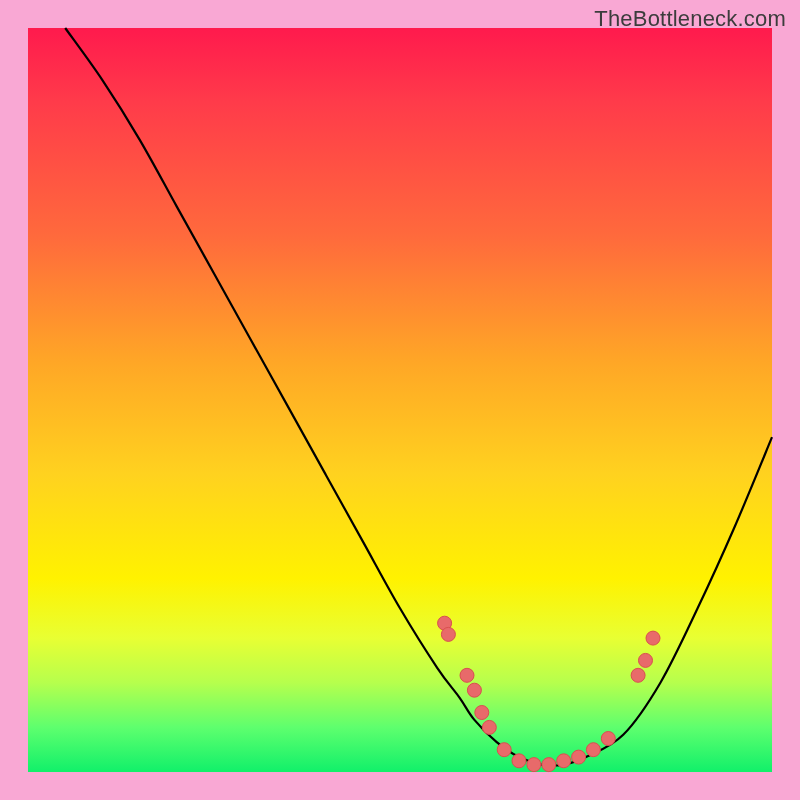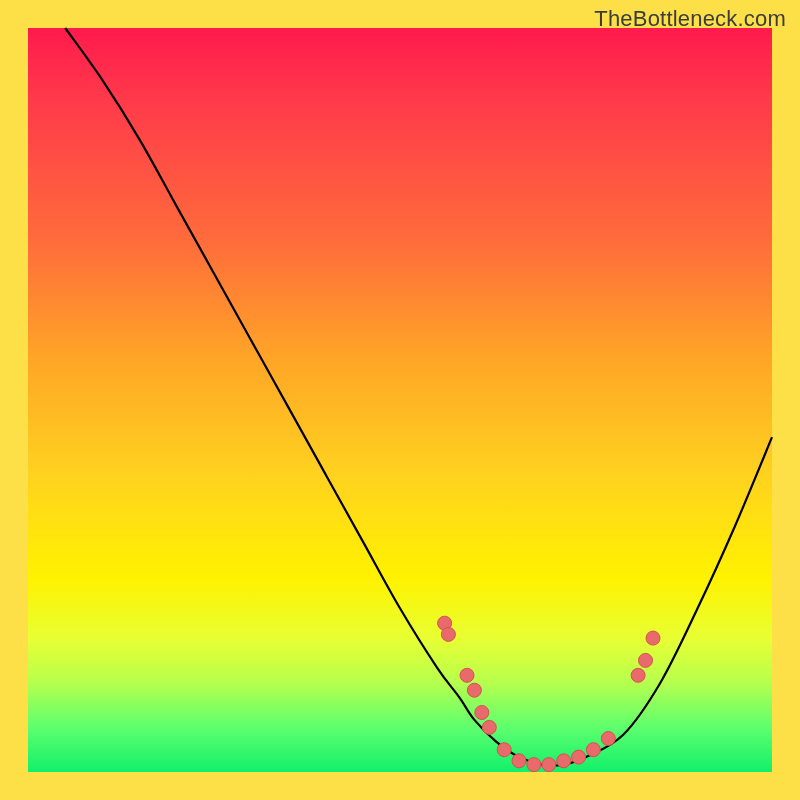--- a/index.html
+++ b/index.html
@@ -17,7 +17,7 @@
     top: 0;
     width: 800px;
     height: 800px;
-    background: #fde047;
+    background: #f9a8d4;
   }
   .plot-area {
     position: absolute;

